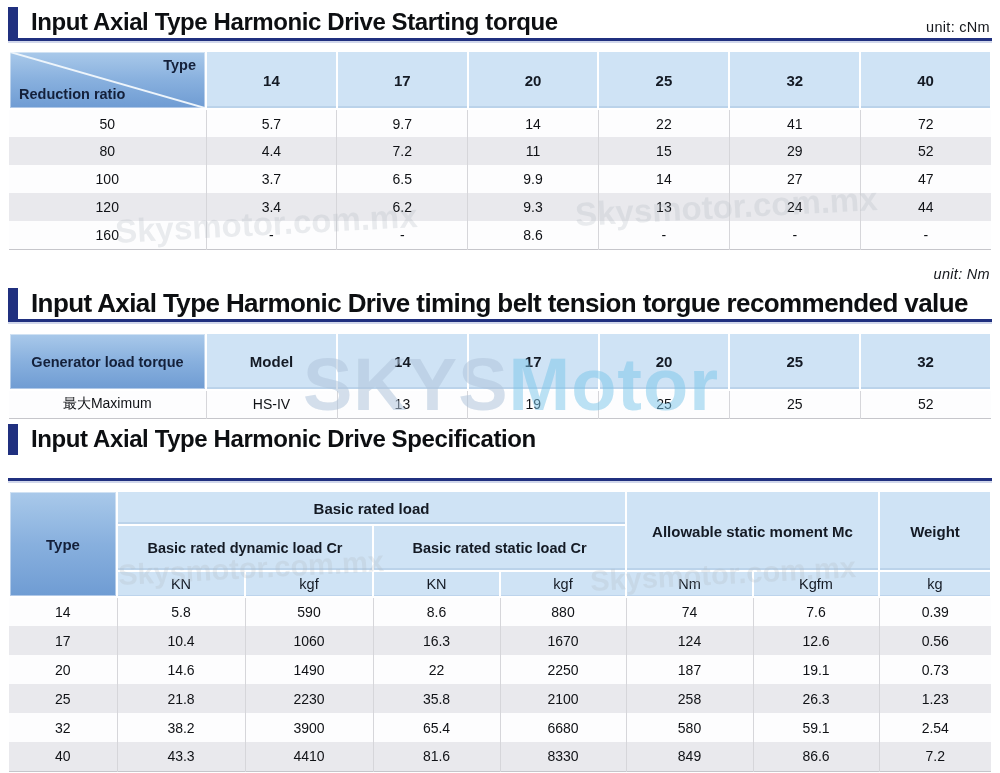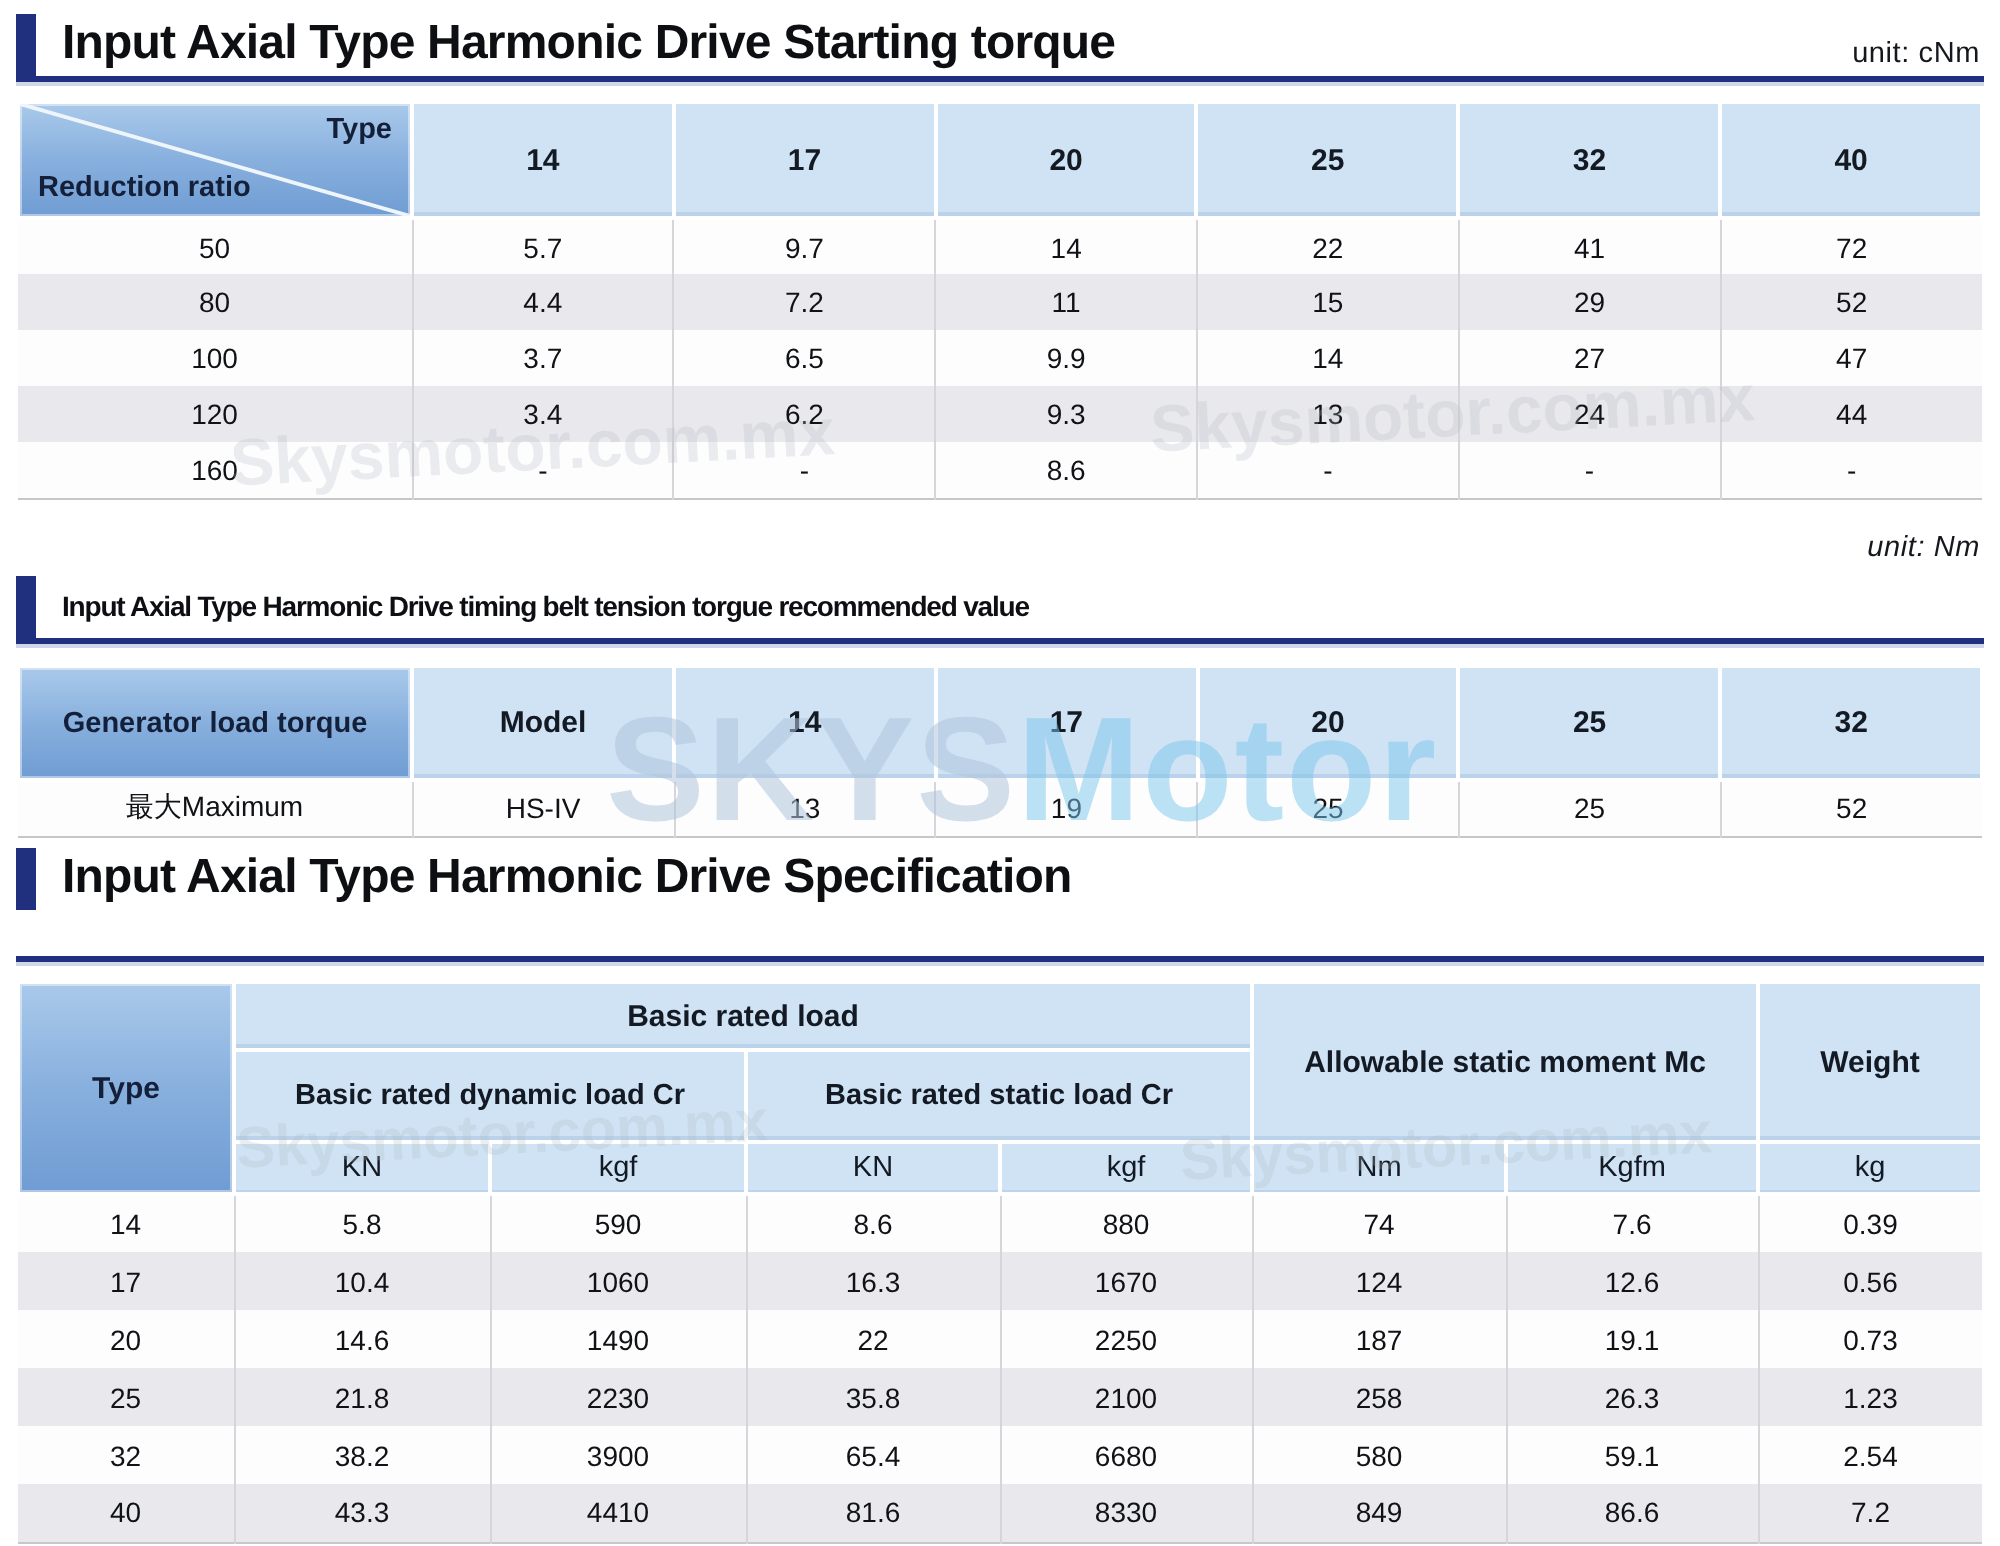--- a/index.html
+++ b/index.html
@@ -20,7 +20,7 @@
   .title-text{
     font-size:24px;font-weight:bold;letter-spacing:-0.4px;color:#0d0f12;white-space:nowrap;
   }
-  .title-text.long{font-size:14px;letter-spacing:-0.6px;}
+  .title-text.long{font-size:26px;letter-spacing:-0.6px;}
   .rule{
     position:absolute;left:8px;width:984px;height:3px;background:#20307f;
     box-shadow:0 2px 0 rgba(140,155,205,.4);

